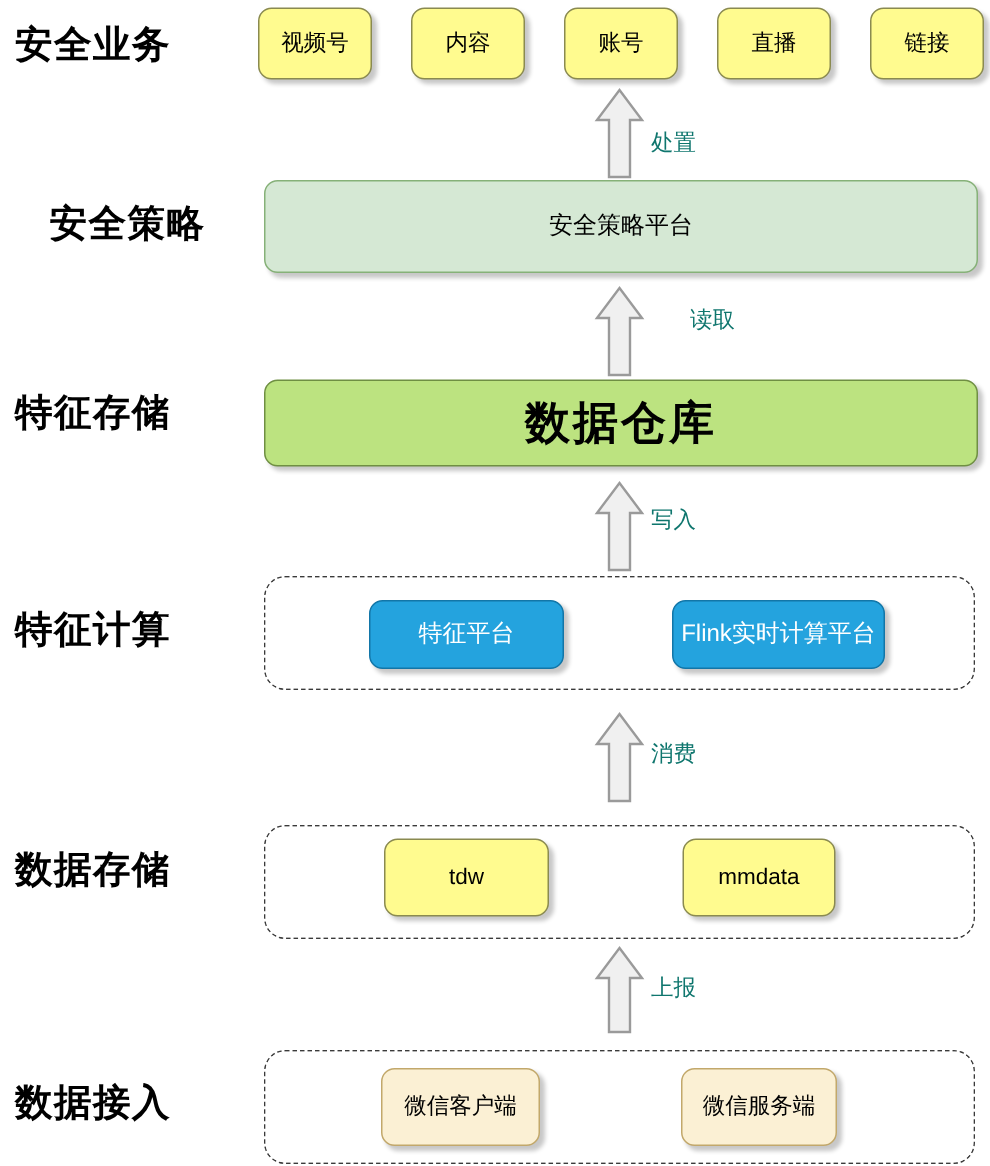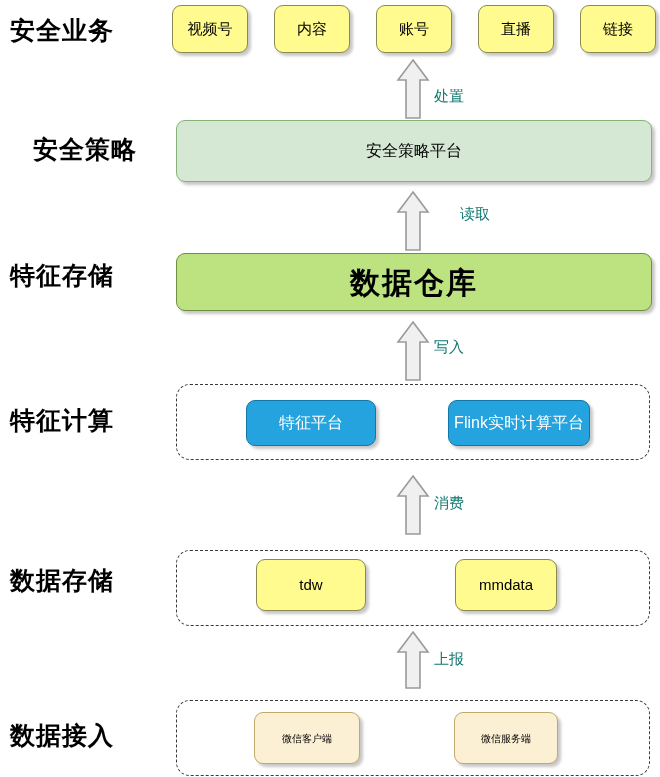--- a/index.html
+++ b/index.html
@@ -52,7 +52,7 @@
     background: #FBF0D4;
     border: 1px solid #C2A86B;
     color: #000000;
-    font-size: 10px;
+    font-size: 15px;
   }
   .node-green-soft {
     background: #D5E8D4;

